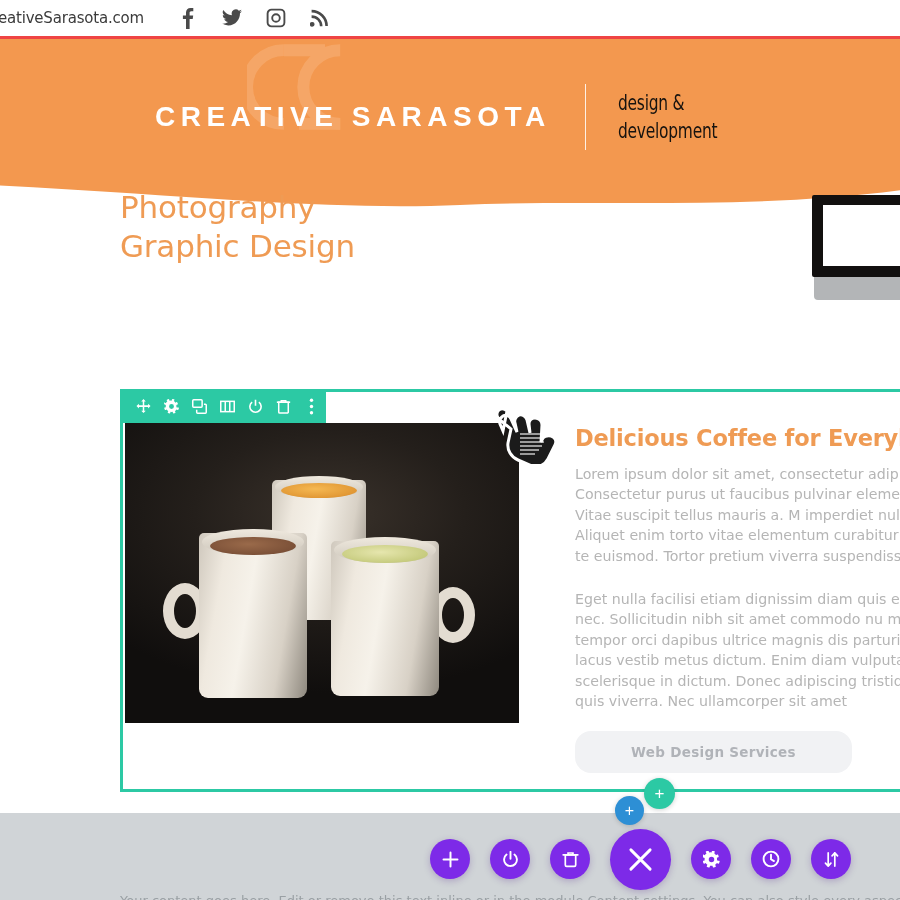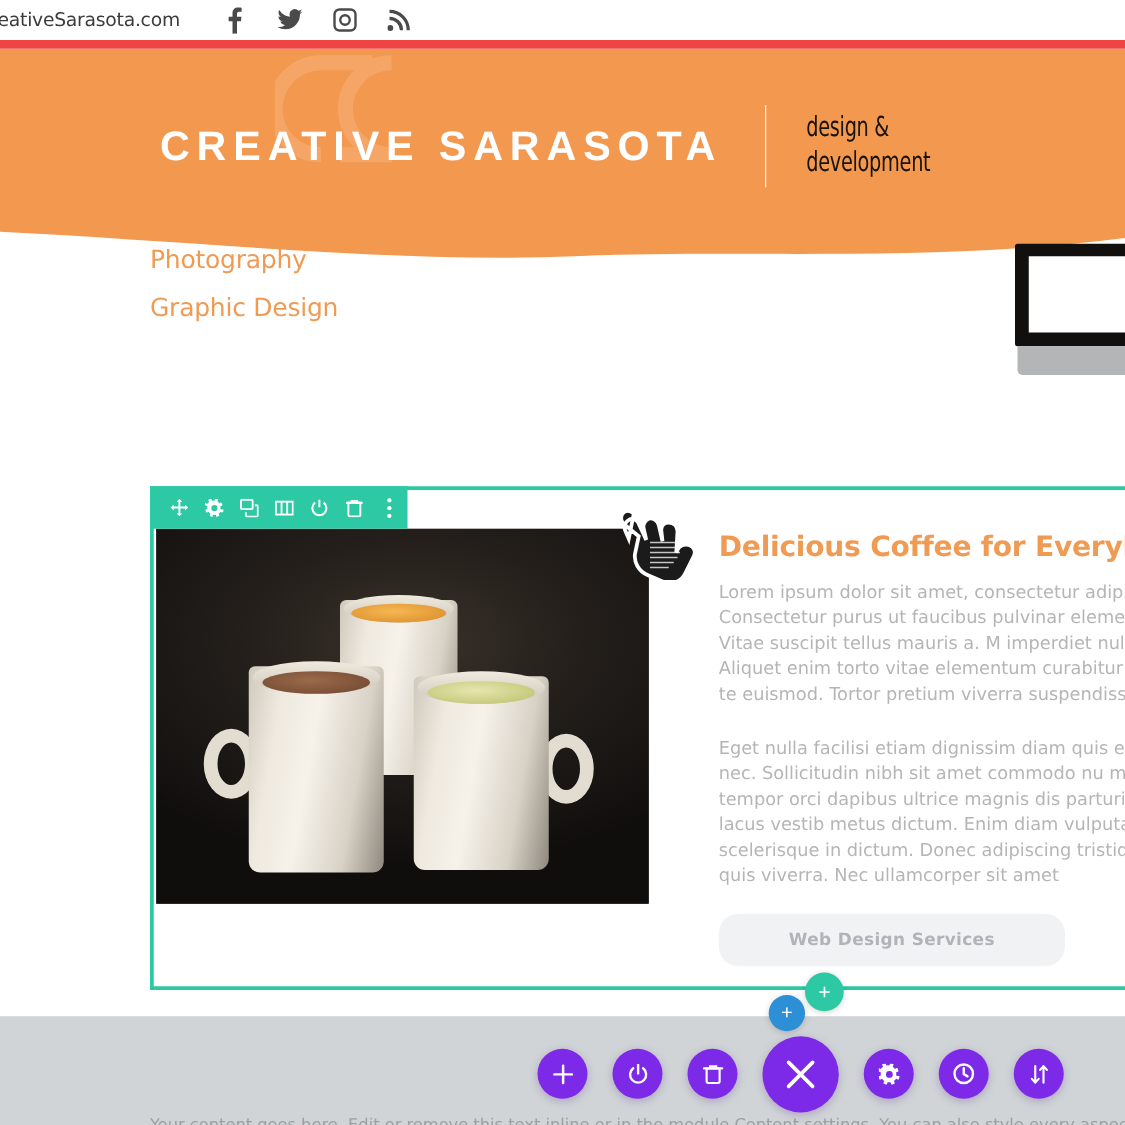--- a/index.html
+++ b/index.html
@@ -14,7 +14,7 @@
   .topbar{
     position:absolute; left:0; top:0; width:900px; height:39px;
     background:#ffffff; display:flex; align-items:center;
-    border-bottom:7px solid #ef4444;
+    border-bottom:3px solid #ef4444;
   }
   .topbar-url{
     font-size:15px; color:#3b3b3b; letter-spacing:-0.2px;

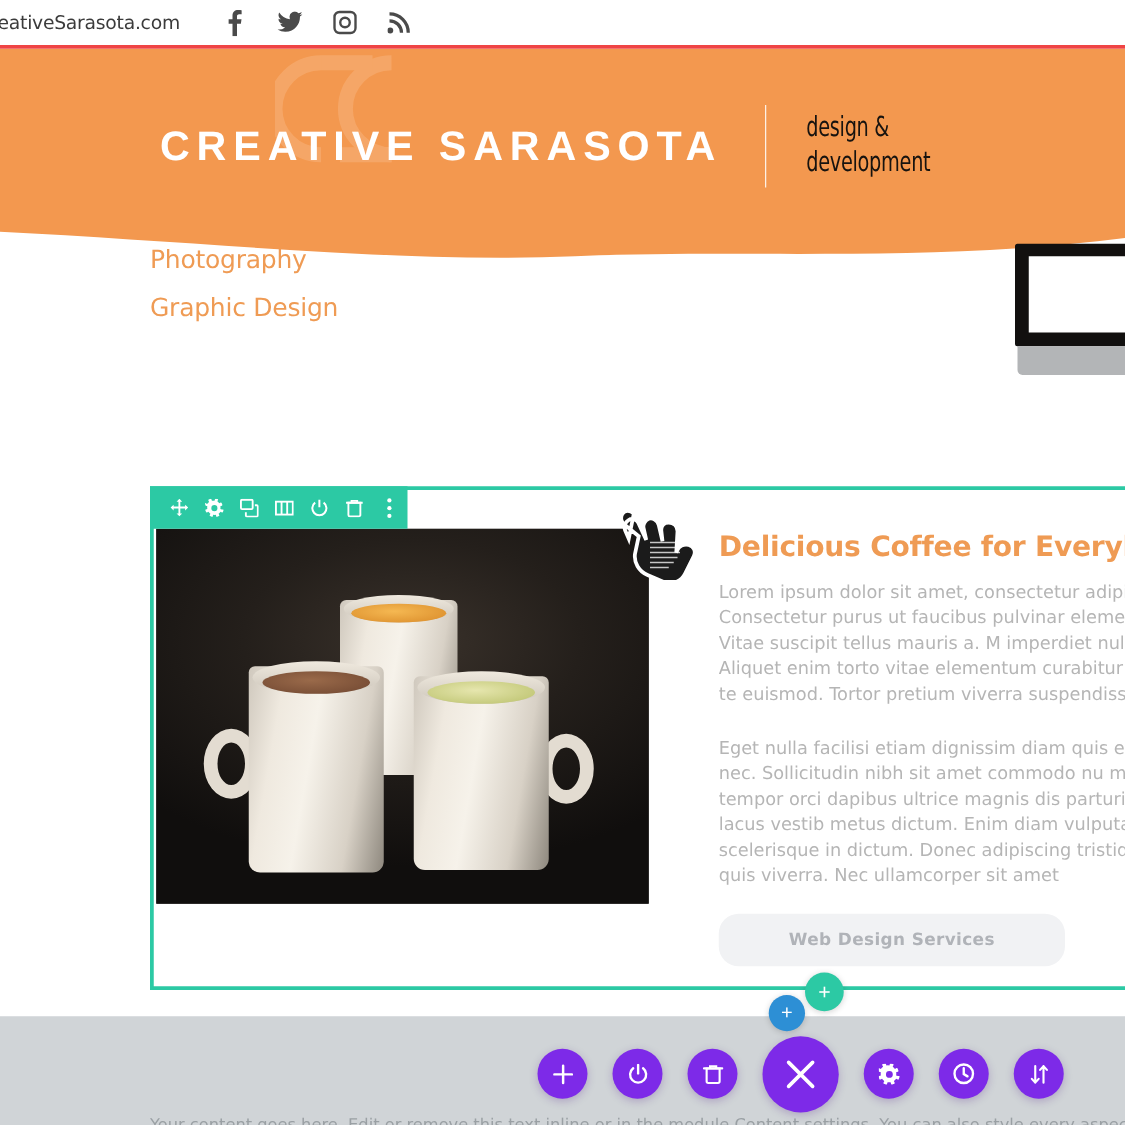--- a/index.html
+++ b/index.html
@@ -48,7 +48,7 @@
   }
   .logo-text{
     font-family:"Liberation Sans", sans-serif;
-    color:#ffffff; font-weight:700; font-size:33px;
+    color:#ffffff; font-weight:700; font-size:28px;
     letter-spacing:5.5px; position:relative; z-index:2;
     white-space:nowrap;
   }

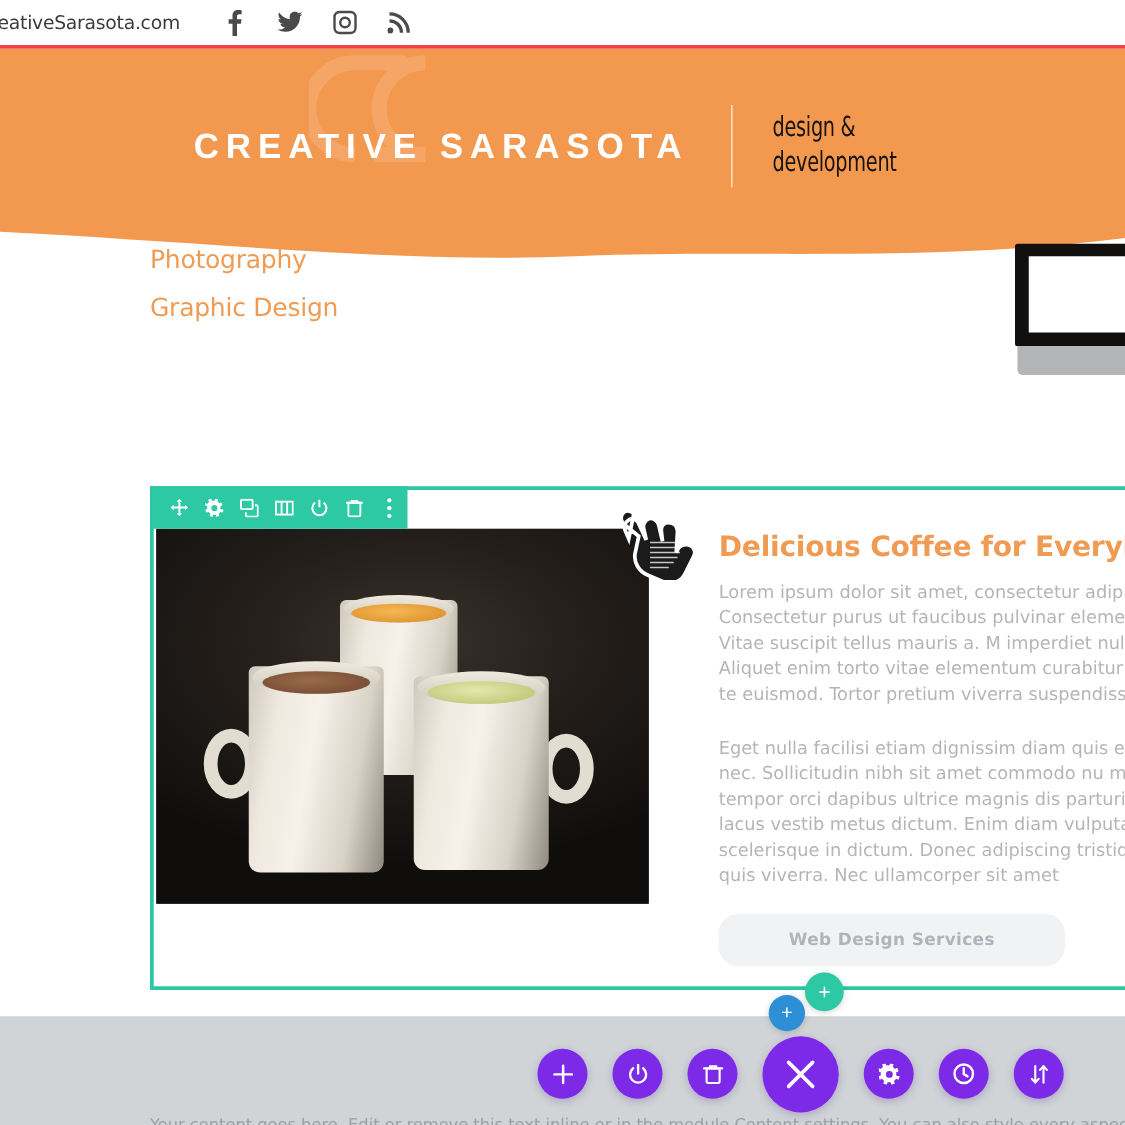--- a/index.html
+++ b/index.html
@@ -69,7 +69,7 @@
     z-index:1;
   }
   .hero-line{
-    color:#ef9b54; font-size:20px; line-height:38.5px; font-weight:400;
+    color:#ef9b54; font-size:31px; line-height:38.5px; font-weight:400;
     letter-spacing:-.2px; white-space:nowrap;
     font-family:"DejaVu Sans", sans-serif;
   }

